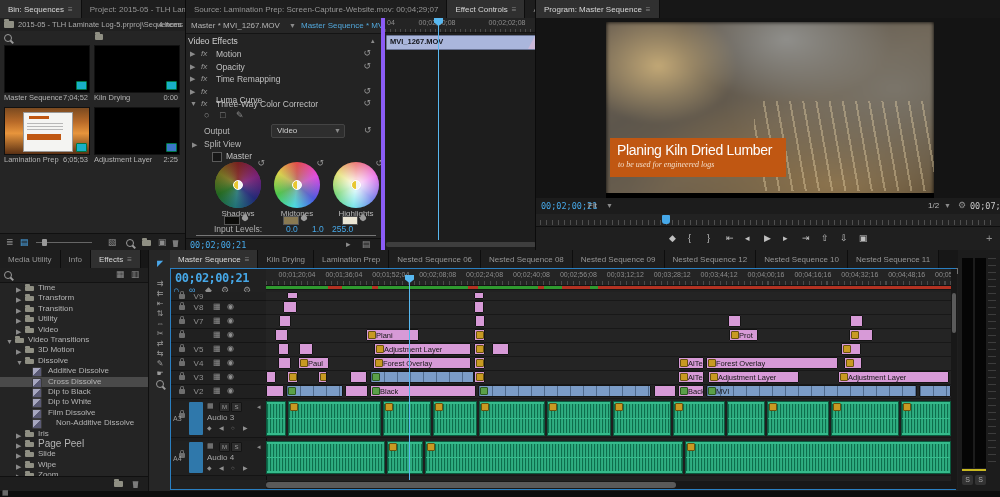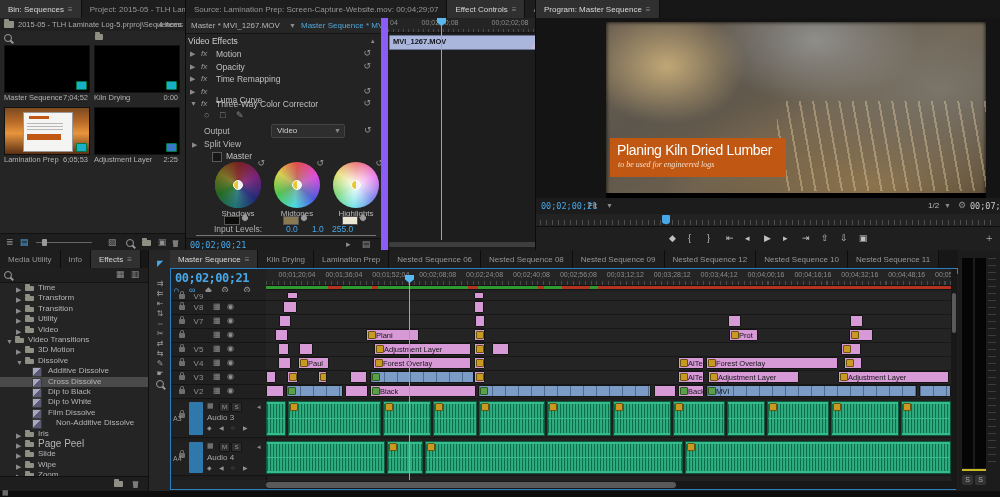--- a/index.html
+++ b/index.html
@@ -242,7 +242,7 @@
   <span class="txt blue" style="left:146px;top:224px;font-size:8.5px;text-align:right;">255.0</span>
   <div class="abs" style="left:10px;top:235px;width:180px;height:1px;background:#777;"></div>
 
-  <div class="abs" style="left:195px;top:18px;width:154px;height:232px;background:#1d1d1d;border-left:7px solid #8b5cf6;">
+  <div class="abs" style="left:195px;top:18px;width:154px;height:232px;background:#1d1d1d;border-left:4px solid #8b5cf6;">
     <div id="ec-ruler" class="abs" style="left:0;top:0;width:154px;height:14px;background:#242424;border-bottom:1px solid #141414;">
         <div class="txt" style="left: 2px; top: 1px; font-size: 7px; color: rgb(140, 140, 140);">04</div>
         <div class="rlab" style="left: 52px; top: 1px;">00;02;00;08</div>

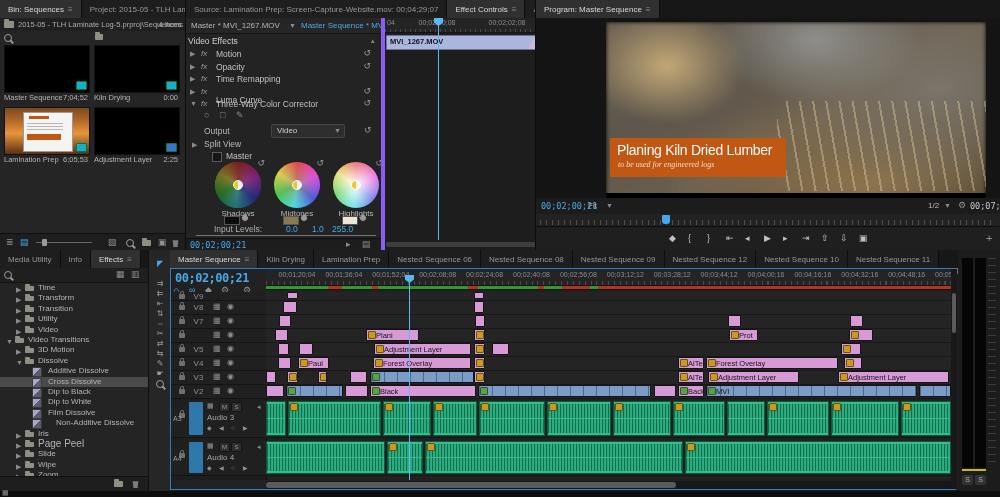--- a/index.html
+++ b/index.html
@@ -274,7 +274,7 @@
     <div class="tab-sep"></div>
   </div>
   <div class="abs" style="left:0;top:18px;width:464px;height:180px;background:#141414;">
-    <div class="abs" style="left:70px;top:4px;width:380px;height:176px;background:#000;overflow:hidden;">
+    <div class="abs" style="left:70px;top:4px;width:328px;height:176px;background:#000;overflow:hidden;">
       <div class="abs" style="inset:0;filter:blur(2px);background:
         radial-gradient(110px 80px at 16% 25%, rgba(199,172,120,.95), rgba(199,172,120,0) 72%),
         radial-gradient(150px 90px at 55% 10%, rgba(148,148,145,.9), rgba(148,148,145,0) 70%),

